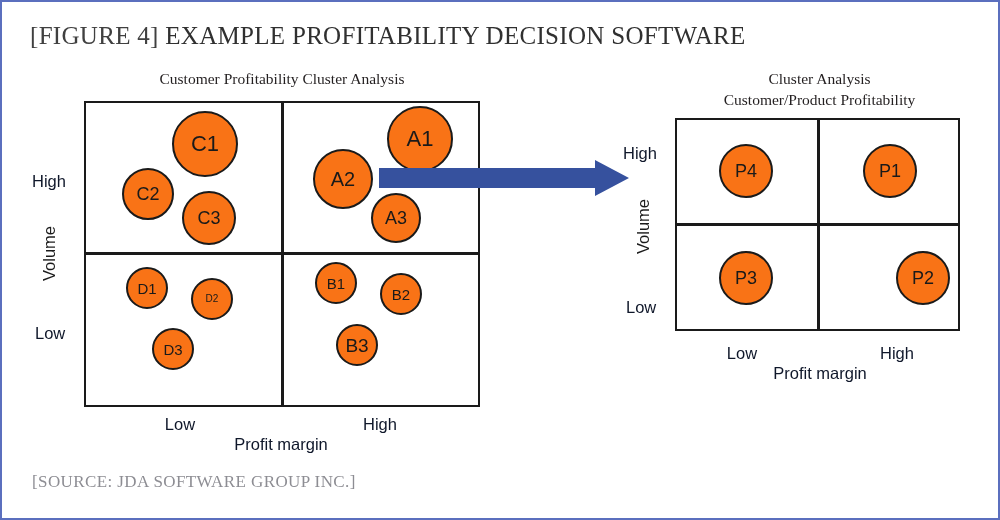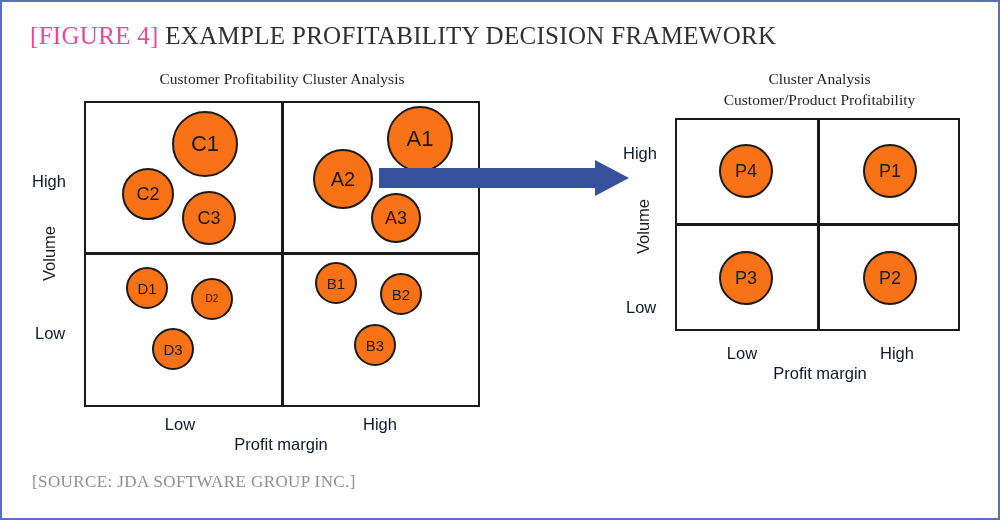--- a/index.html
+++ b/index.html
@@ -146,7 +146,7 @@
 <div id="page" style="border-color: rgb(91, 111, 190); background: rgb(255, 255, 255);">
 
   <div class="fig-title">
-    <span class="tag" style="color: #ec4899;">[FIGURE 4]</span><span class="rest" style="color: rgb(48, 48, 48);"> EXAMPLE PROFITABILITY DECISION FRAMEWORK</span>
+    <span class="tag" style="color: #404040;">[FIGURE 4]</span><span class="rest" style="color: rgb(48, 48, 48);"> EXAMPLE PROFITABILITY DECISION FRAMEWORK</span>
   </div>
 
   <div class="chart-title" id="left-chart-title">Customer Profitability Cluster Analysis</div>

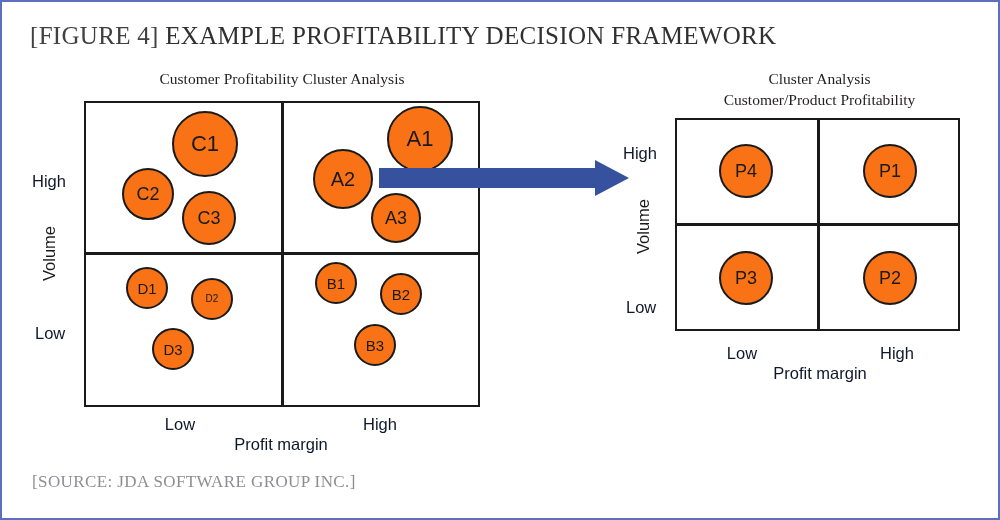--- a/index.html
+++ b/index.html
@@ -146,7 +146,7 @@
 <div id="page" style="border-color: rgb(91, 111, 190); background: rgb(255, 255, 255);">
 
   <div class="fig-title">
-    <span class="tag" style="color: #404040;">[FIGURE 4]</span><span class="rest" style="color: rgb(48, 48, 48);"> EXAMPLE PROFITABILITY DECISION FRAMEWORK</span>
+    <span class="tag" style="color: #404040;">[FIGURE 4]</span><span class="rest" style="color: rgb(48, 48, 48);"> EXAMPLE PROFITABILITY DECISION SOFTWARE</span>
   </div>
 
   <div class="chart-title" id="left-chart-title">Customer Profitability Cluster Analysis</div>

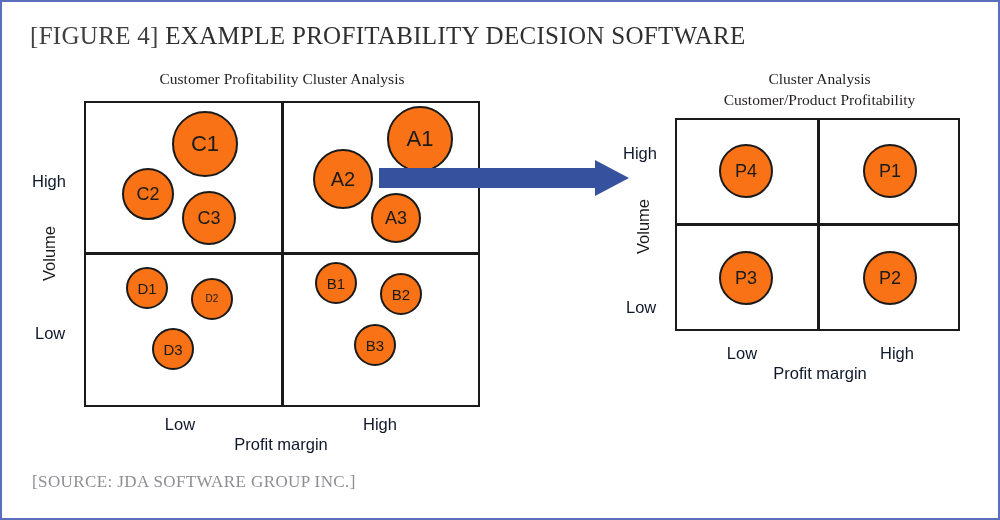--- a/index.html
+++ b/index.html
@@ -203,7 +203,7 @@
       <div class="bubble" style="left: 717px; top: 142px; width: 54px; height: 54px; font-size: 18px;">P4</div>
       <div class="bubble" style="left: 861px; top: 142px; width: 54px; height: 54px; font-size: 18px;">P1</div>
       <div class="bubble" style="left: 717px; top: 249px; width: 54px; height: 54px; font-size: 18px;">P3</div>
-      <div class="bubble" style="left: 861px; top: 249px; width: 54px; height: 54px; font-size: 18px;">P2</div>
+      <div class="bubble" style="left: 894px; top: 249px; width: 54px; height: 54px; font-size: 18px;">P2</div>
     </div>
 
   <div class="source" style="color: rgb(141, 141, 147);">[SOURCE: JDA SOFTWARE GROUP INC.]</div>

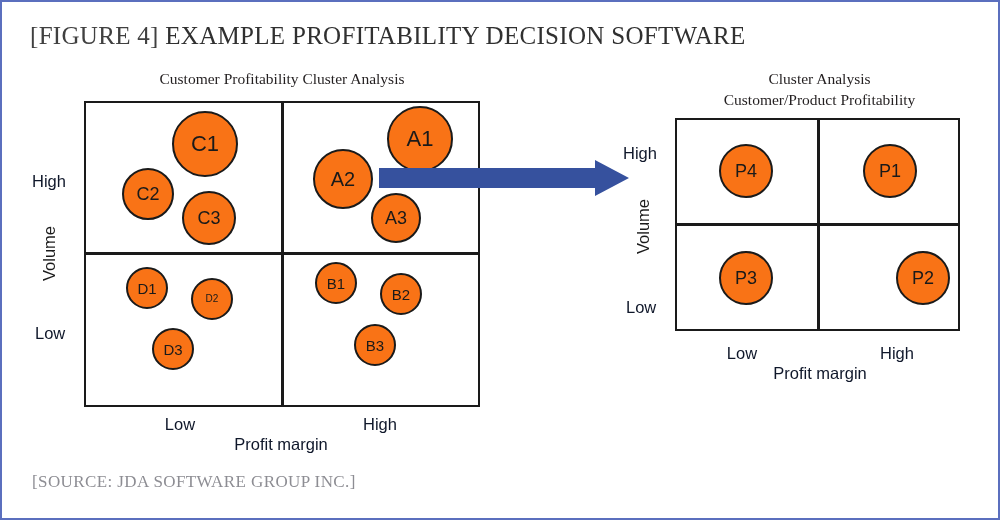--- a/index.html
+++ b/index.html
@@ -175,7 +175,7 @@
       <div class="bubble" style="left: 150px; top: 326px; width: 42px; height: 42px; font-size: 15px;">D3</div>
       <div class="bubble" style="left: 313px; top: 260px; width: 42px; height: 42px; font-size: 15px;">B1</div>
       <div class="bubble" style="left: 378px; top: 271px; width: 42px; height: 42px; font-size: 15px;">B2</div>
-      <div class="bubble" style="left: 352px; top: 322px; width: 42px; height: 42px; font-size: 15px;">B3</div>
+      <div class="bubble" style="left: 334px; top: 322px; width: 42px; height: 42px; font-size: 19px;">B3</div>
     </div>
 
   <svg id="flow-arrow" viewBox="0 0 250 40">

